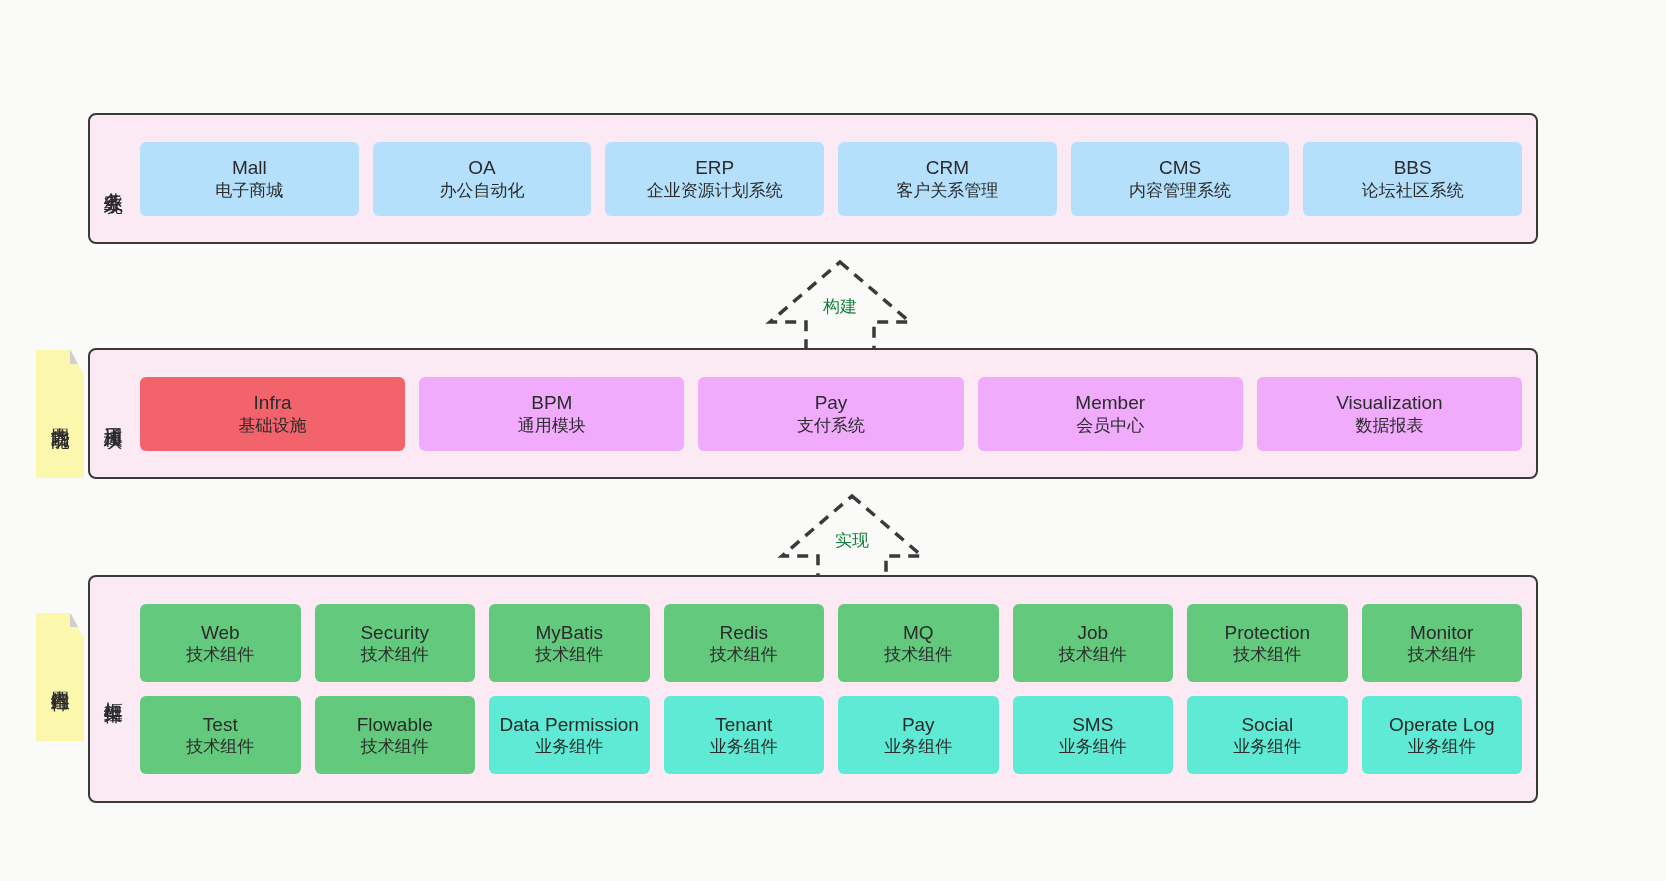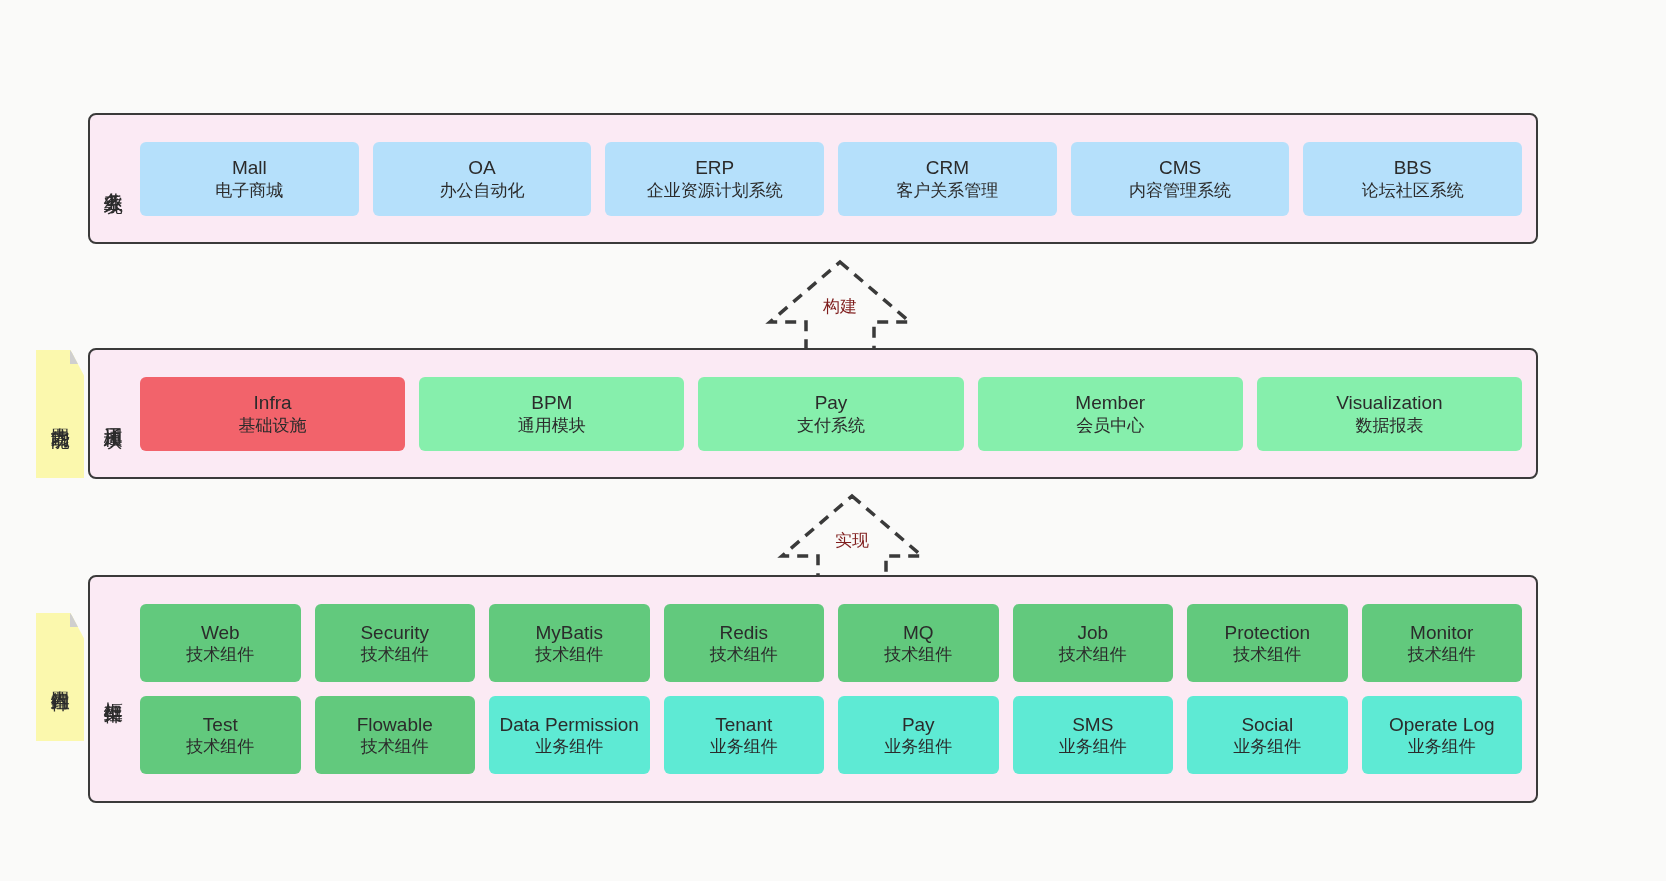--- a/index.html
+++ b/index.html
@@ -120,7 +120,7 @@
     top: 39px;
     text-align: center;
     font-size: 17px;
-    color: #7f1d1d;
+    color: #15803d;
   }
   .arrow1 { left: 750px; top: 256px; }
   .arrow2 { left: 762px; top: 490px; }

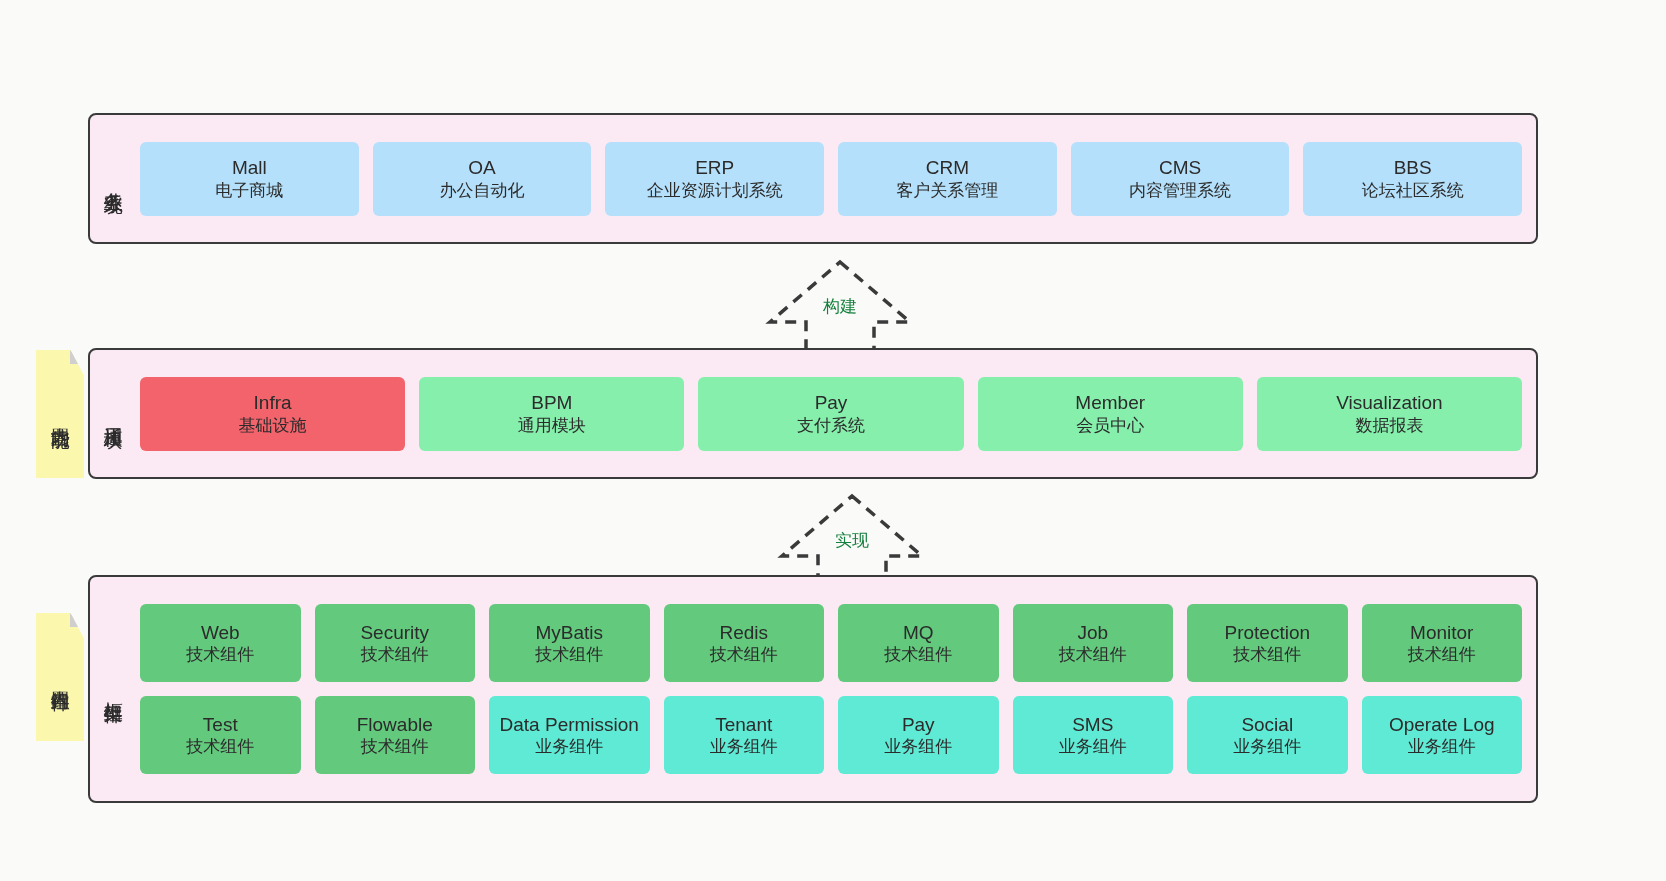--- a/index.html
+++ b/index.html
@@ -67,7 +67,7 @@
 
   .c-blue        { background: #b5e0fb; }
   .c-red         { background: #f2636b; }
-  .c-pink        { background: #86efac; }
+  .c-pink        { background: #f0abfc; }
   .c-green       { background: #62c97d; }
   .c-lightgreen  { background: #5eead4; justify-content: center; }
 

